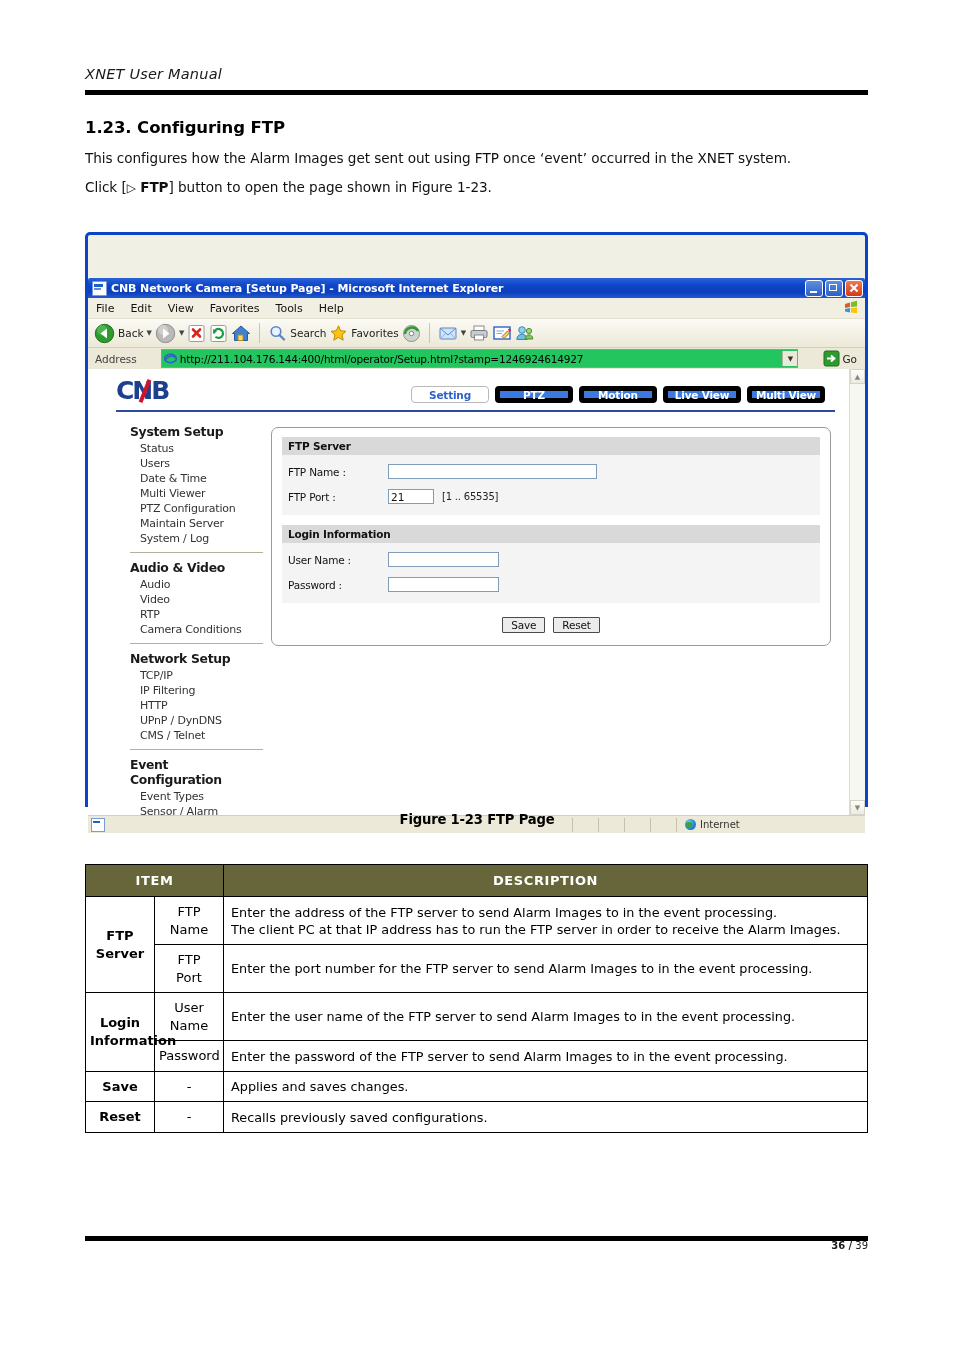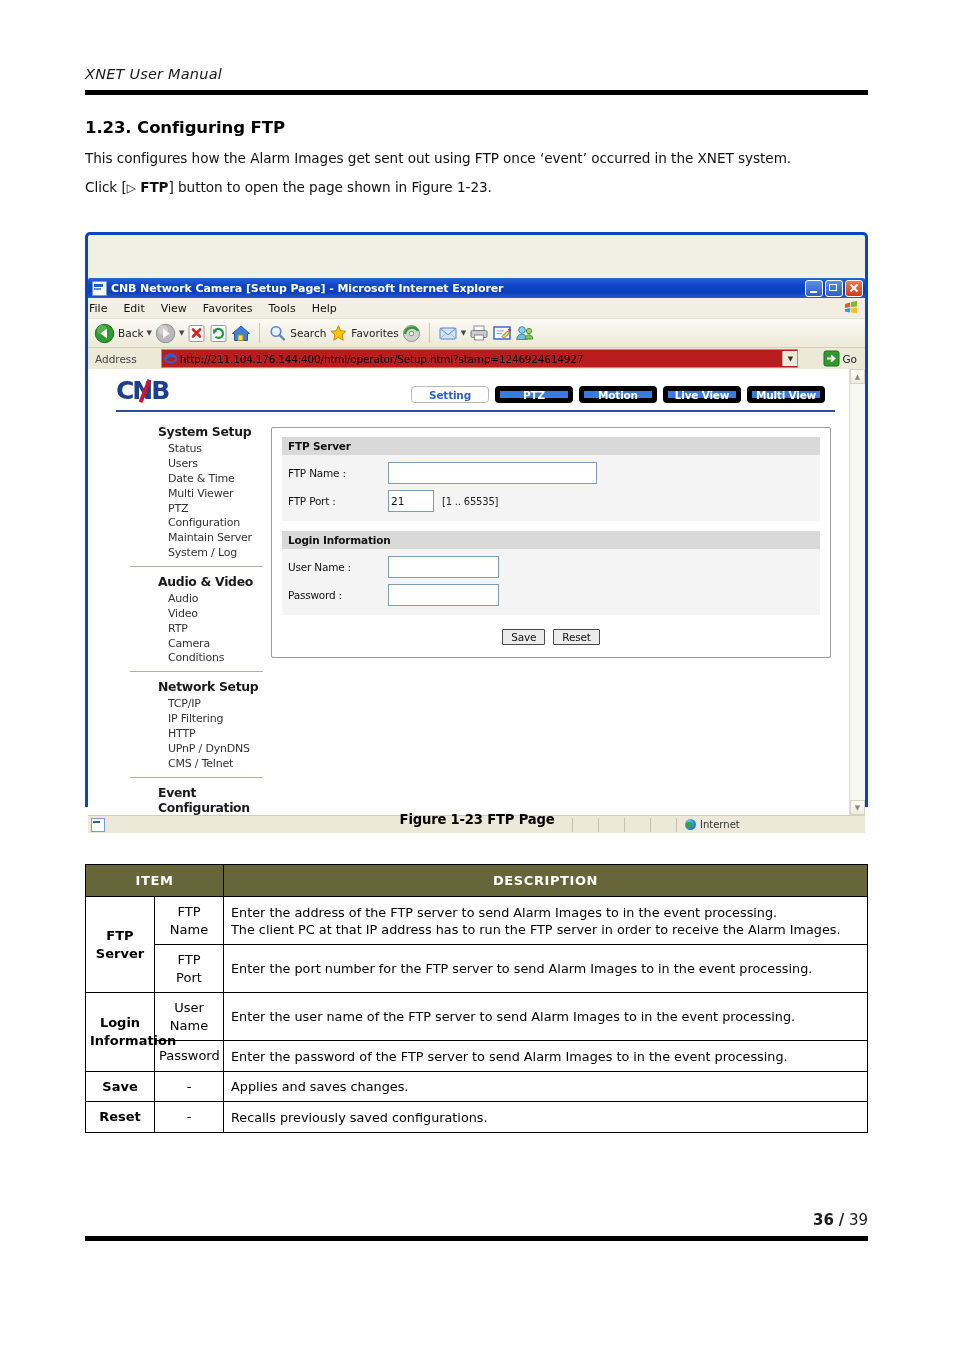--- a/index.html
+++ b/index.html
@@ -132,7 +132,7 @@
     border-bottom: 1px solid #e3e0cf;
     display: flex;
     align-items: center;
-    padding-left: 1px;
+    padding-left: 8px;
     position: relative;
   }
   .menuitem {

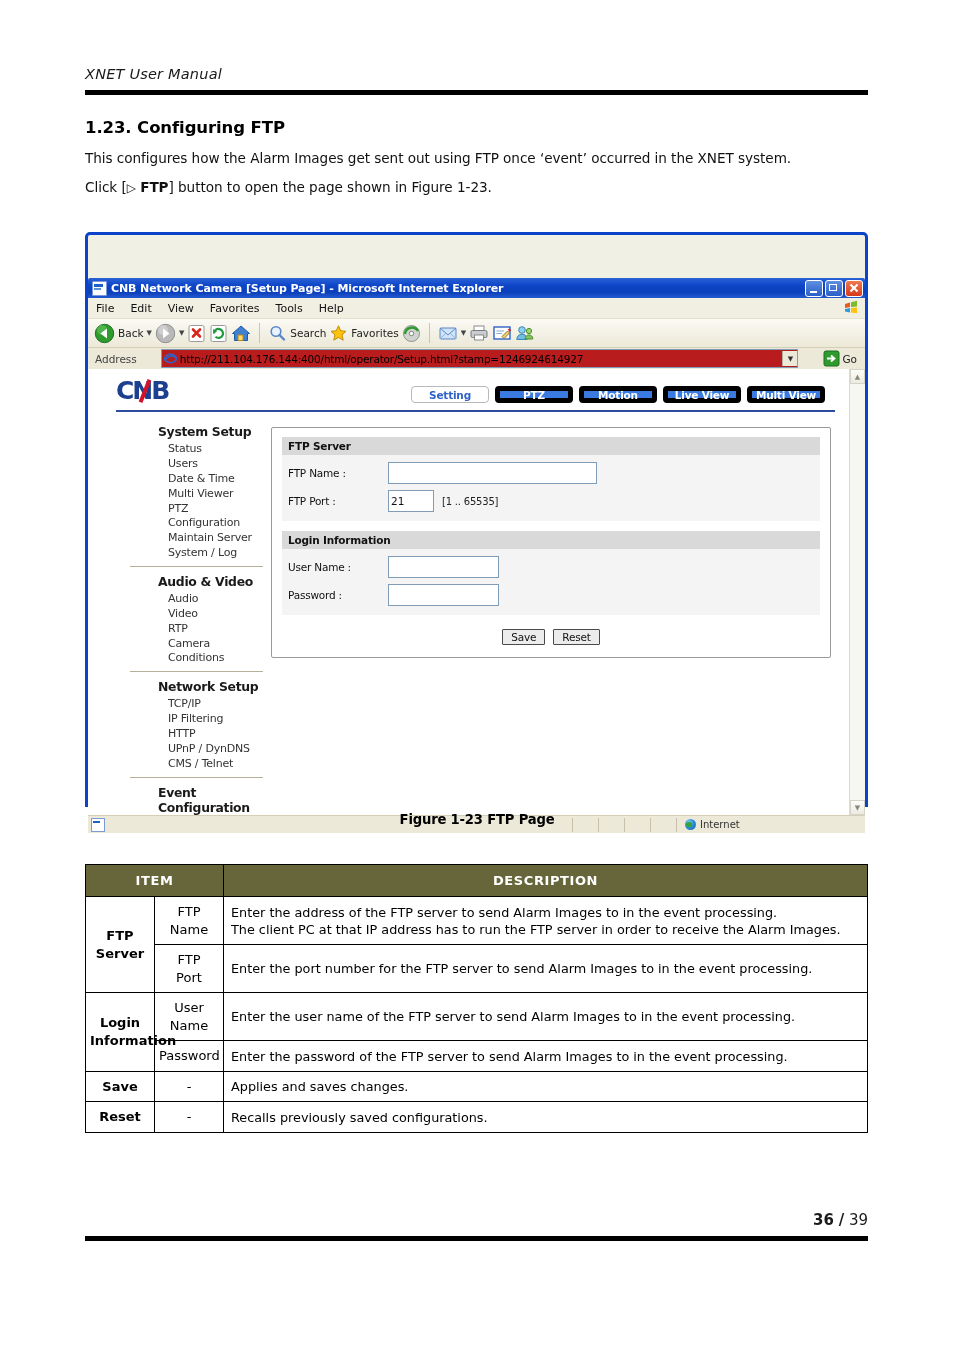--- a/index.html
+++ b/index.html
@@ -172,7 +172,7 @@
   .addr-input {
     flex: 1 1 auto;
     height: 17px;
-    background: #b91c1c;
+    background: #22c55e;
     border: 1px solid #7f9db9;
     display: flex;
     align-items: center;

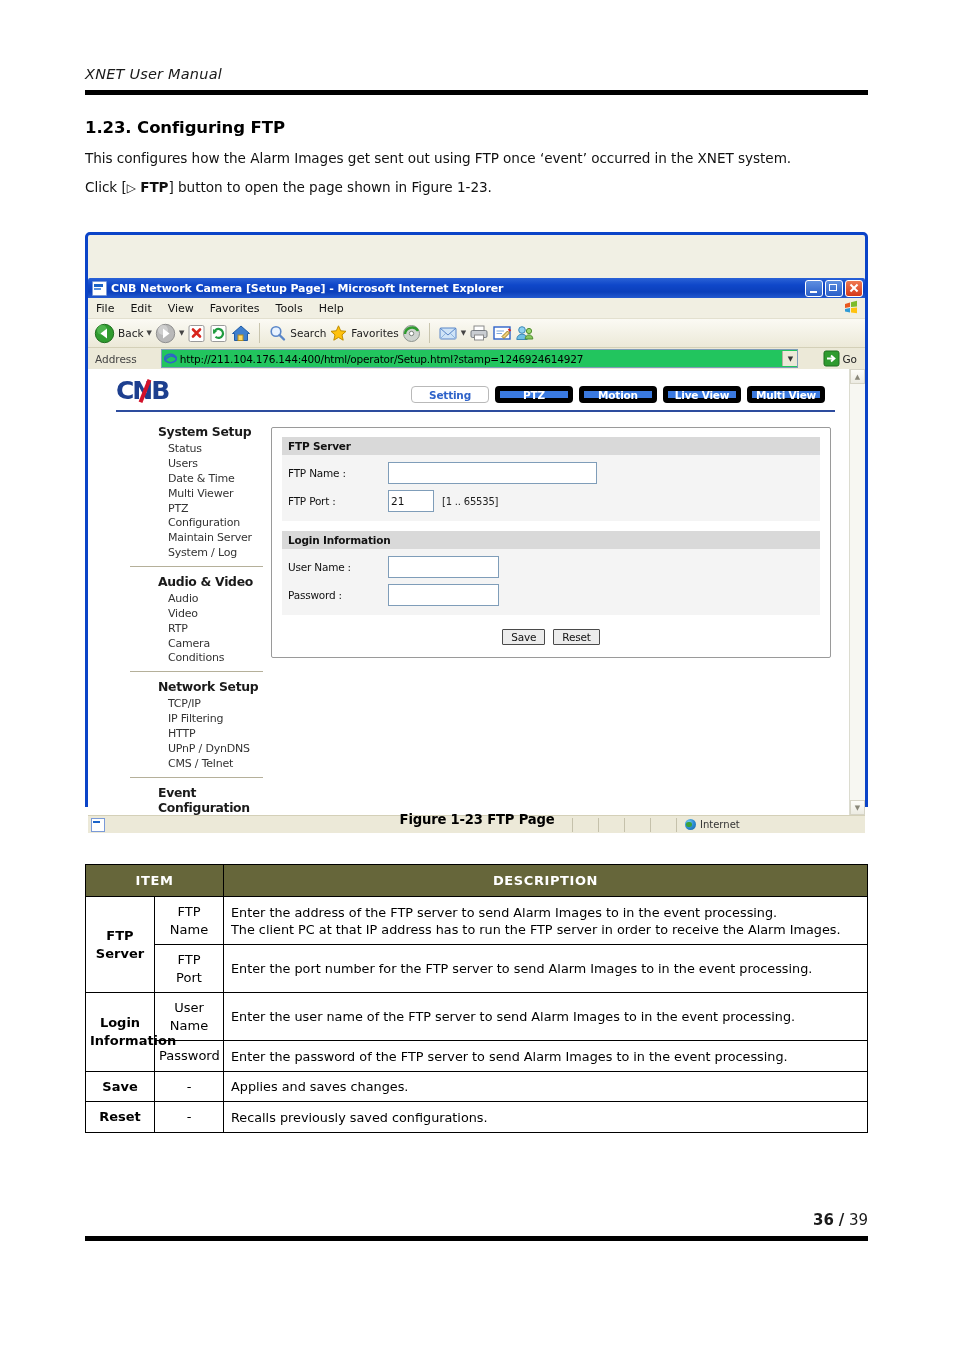--- a/index.html
+++ b/index.html
@@ -291,7 +291,7 @@
     box-sizing: border-box;
     flex: 0 0 auto;
   }
-  .side-group { margin-bottom: 6px; margin-left: 28px; }
+  .side-group { margin-bottom: 6px; }
   .side-head {
     font-size: 12.4px;
     font-weight: bold;

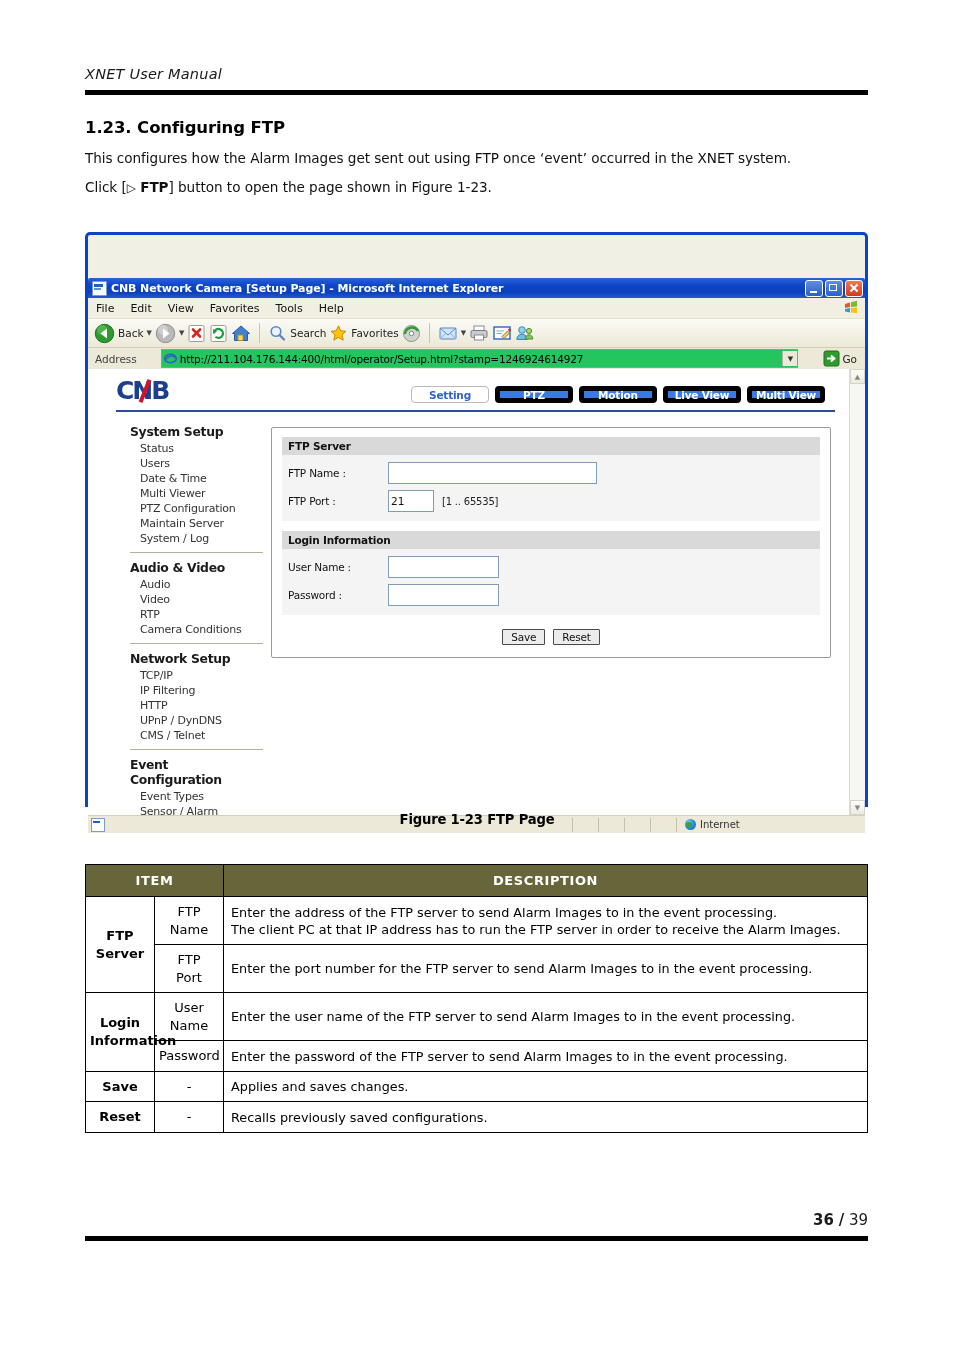--- a/index.html
+++ b/index.html
@@ -317,7 +317,7 @@
   .panel-area { flex: 1 1 auto; padding: 3px 18px 0 8px; }
   .panel {
     border: 1px solid #9a9a9a;
-    border-radius: 2px;
+    border-radius: 7px;
     background: #ffffff;
     padding: 9px 10px 12px 10px;
   }

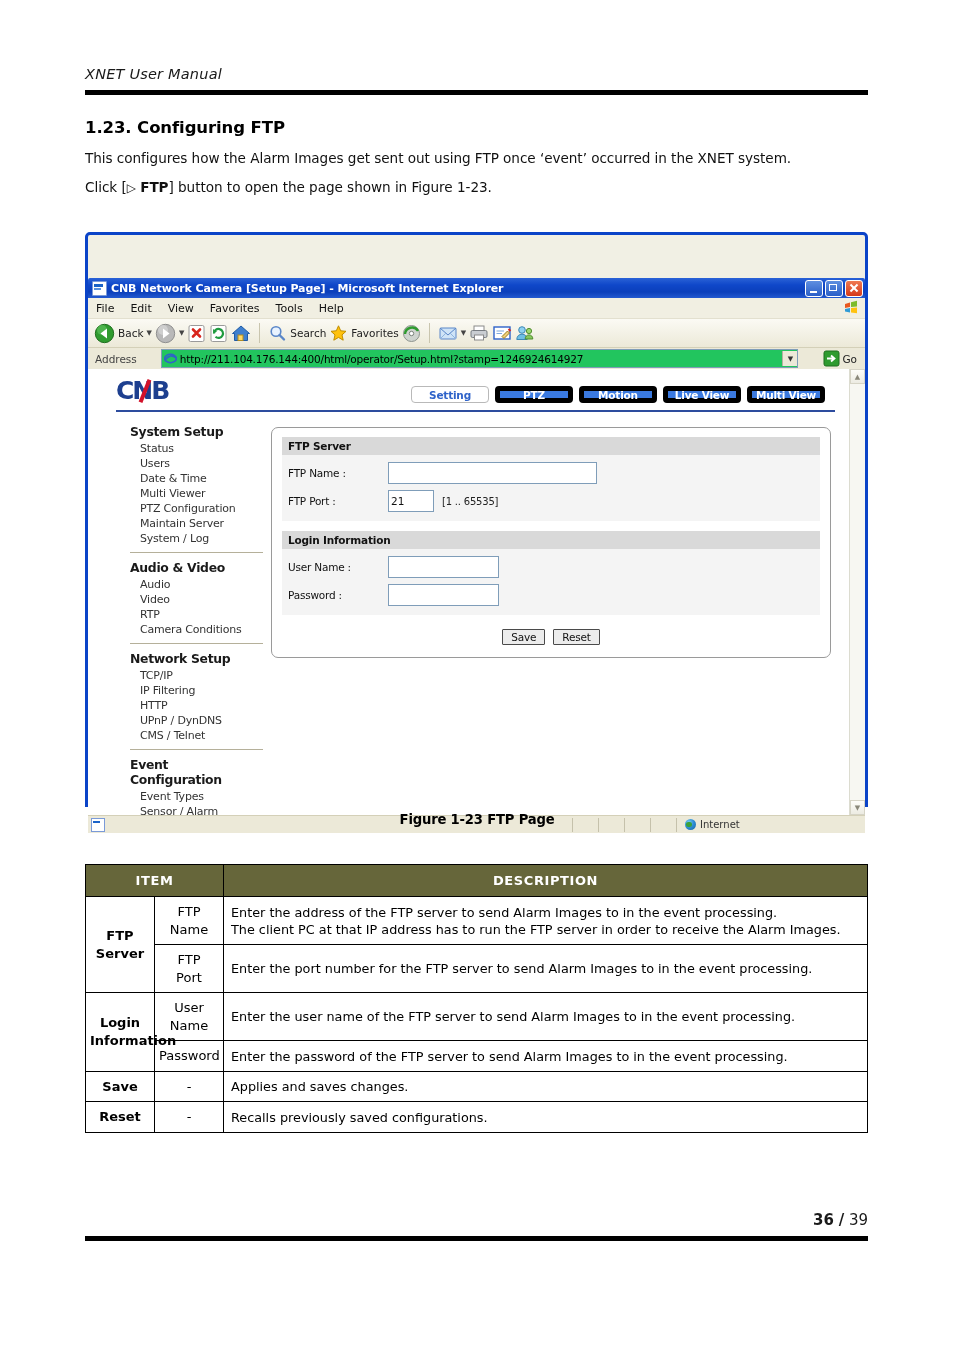--- a/index.html
+++ b/index.html
@@ -344,7 +344,7 @@
     flex: 0 0 auto;
   }
   .finput {
-    height: 22px;
+    height: 15px;
     border: 1px solid #7f9db9;
     background: #fff;
     box-sizing: border-box;

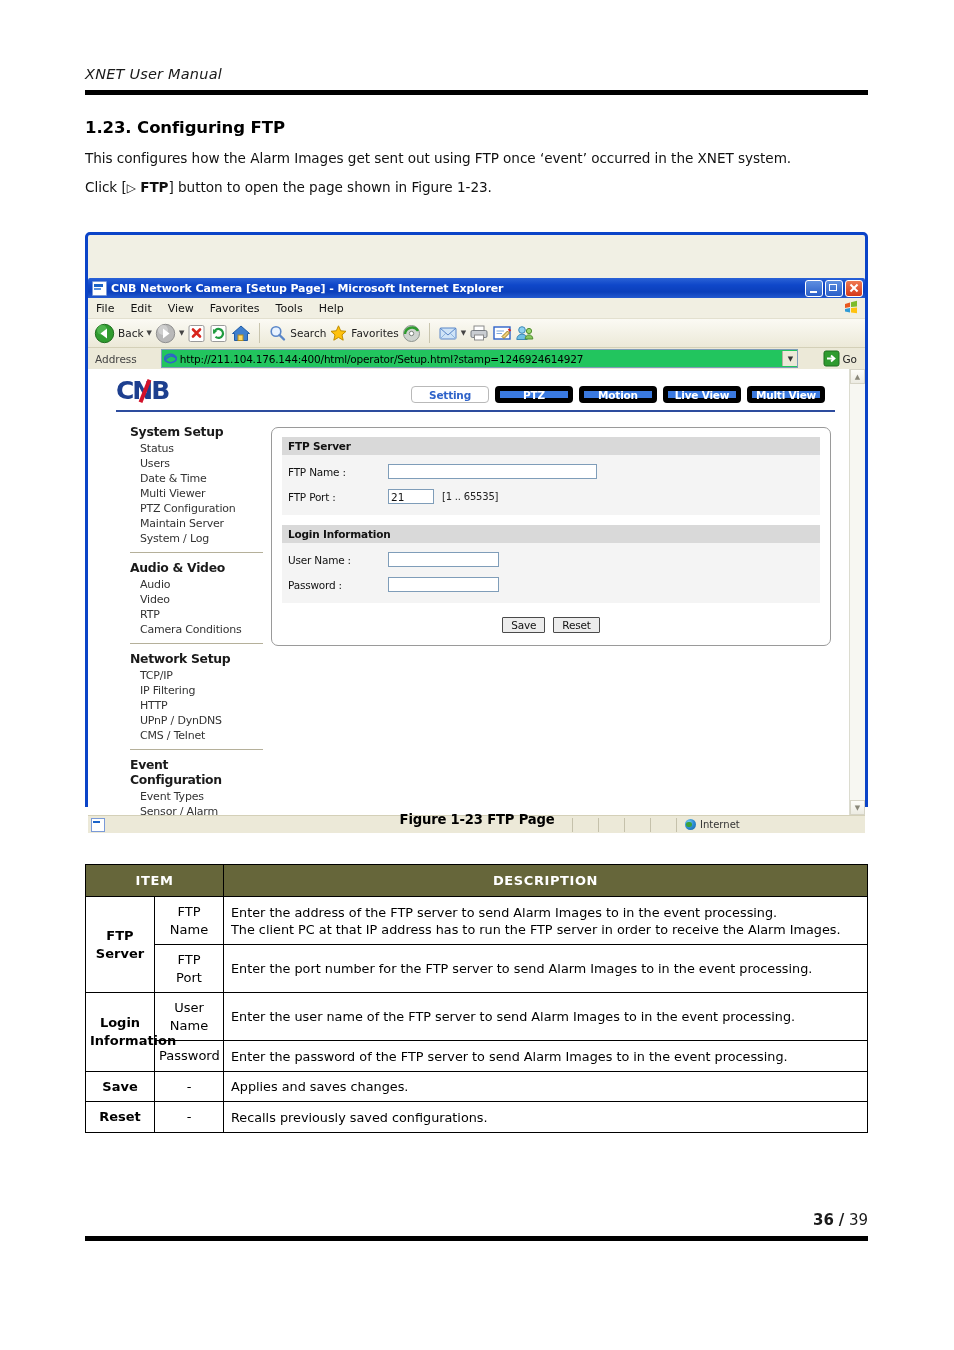--- a/index.html
+++ b/index.html
@@ -483,8 +483,8 @@
   }
   .foot-page {
     position: absolute;
-    right: 86px; top: 1211px;
-    font-size: 15px;
+    right: 86px; top: 1240px;
+    font-size: 10px;
     color: #1a1a1a;
   }
   .foot-page b { font-weight: bold; }

